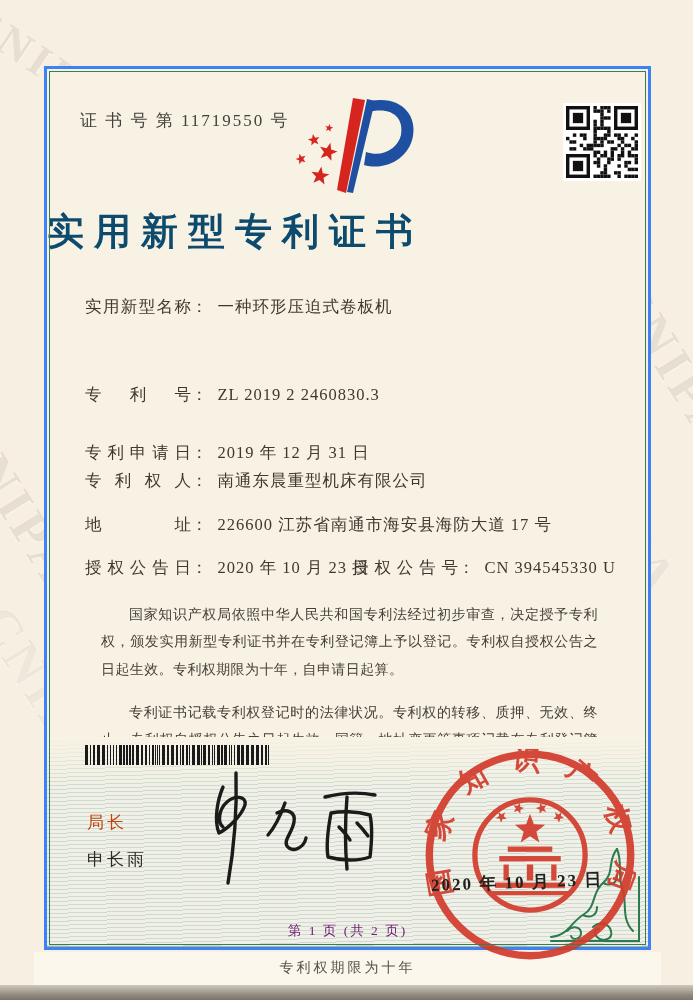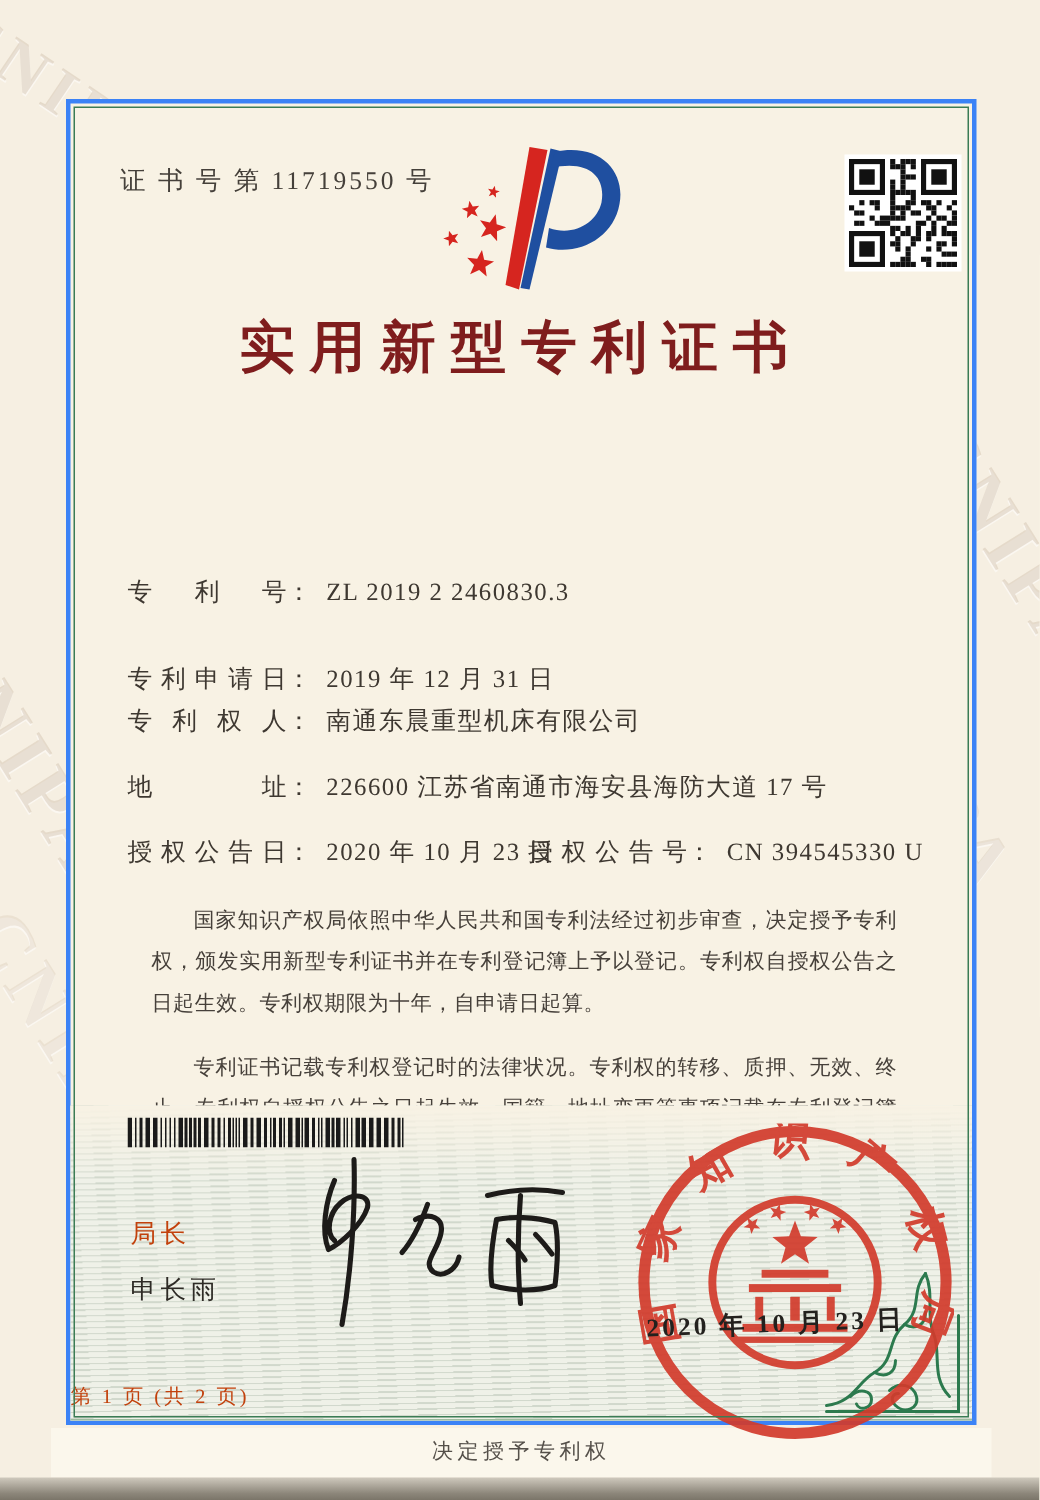--- a/index.html
+++ b/index.html
@@ -41,8 +41,8 @@
   .qr{position:absolute;left:516px;top:34px;width:72px;height:72px;background:#fff;padding:3px;}
 
   .title{
-    position:absolute;left:0;right:0;top:138px;text-align:center;
-    font-size:37px;font-weight:bold;letter-spacing:10px;color:#7f1d1d;
+    position:absolute;left:0;right:0;top:138px;
+    font-size:37px;font-weight:bold;letter-spacing:10px;color:#0c4a6e;
   }
 
   .field{position:absolute;left:38px;font-size:16.5px;color:#3e3831;white-space:nowrap;}

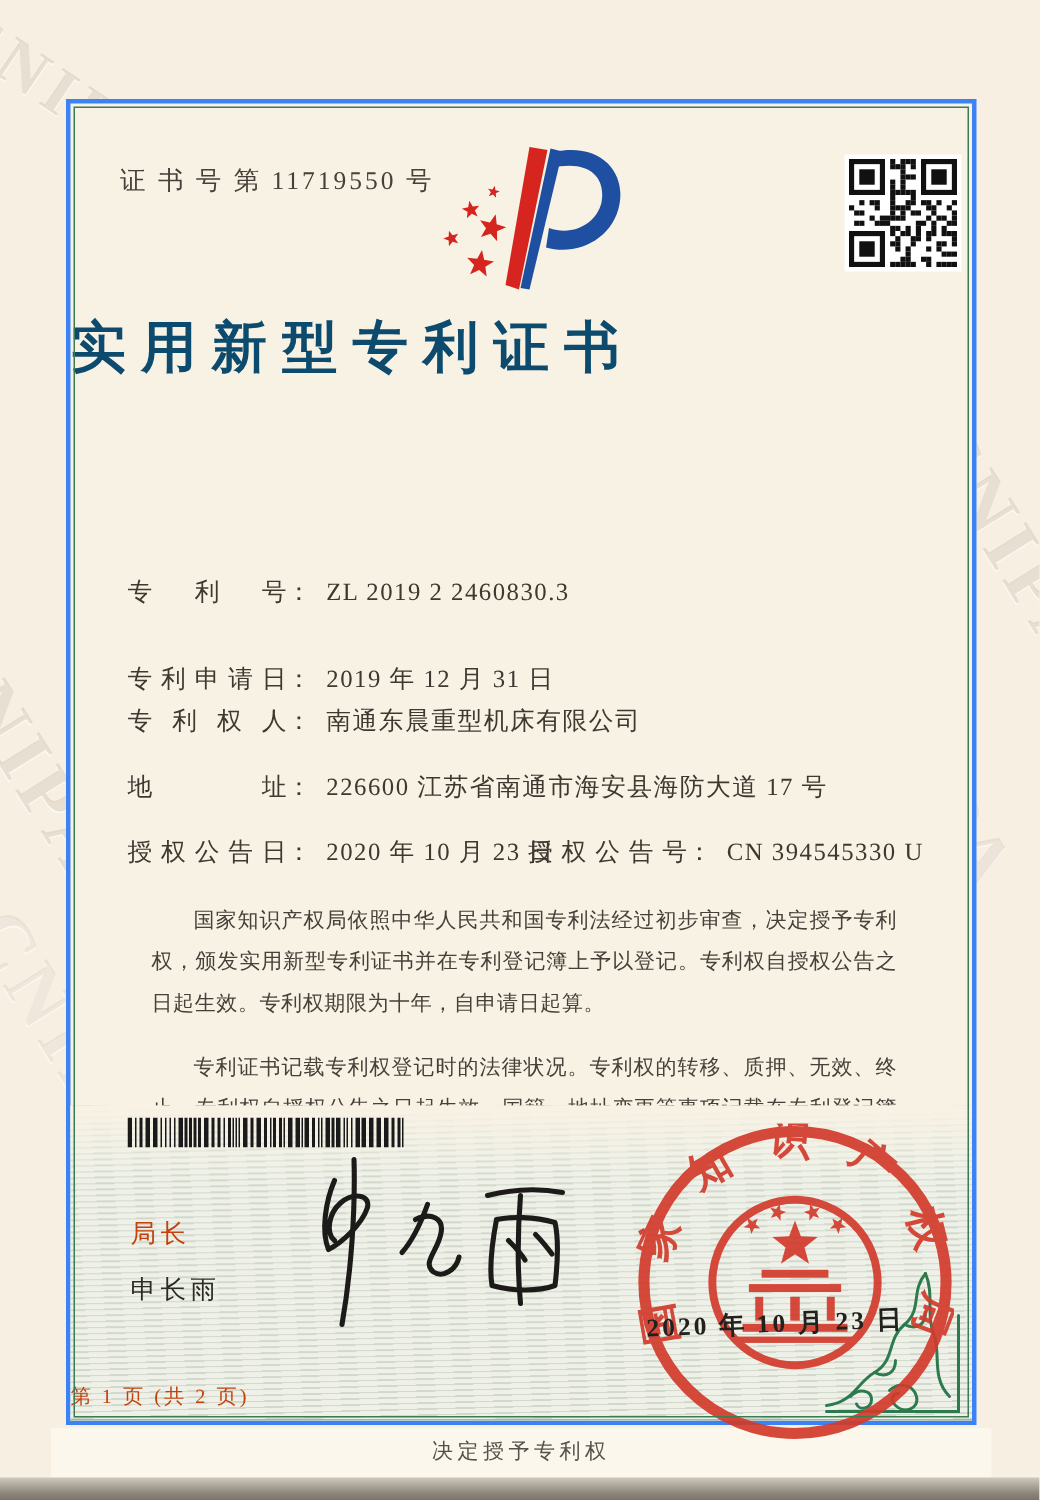--- a/index.html
+++ b/index.html
@@ -271,6 +271,9 @@
 
     <div class="title">实用新型专利证书</div>
 
+    <div class="field" style="top:227px">
+      <span class="flabel">实用新型名称</span><span class="colon">：</span><span class="fvalue">一种环形压迫式卷板机</span>
+    </div>
     <div class="field" style="top:315px">
       <span class="flabel">专利号</span><span class="colon">：</span><span class="fvalue">ZL 2019 2 2460830.3</span>
     </div>

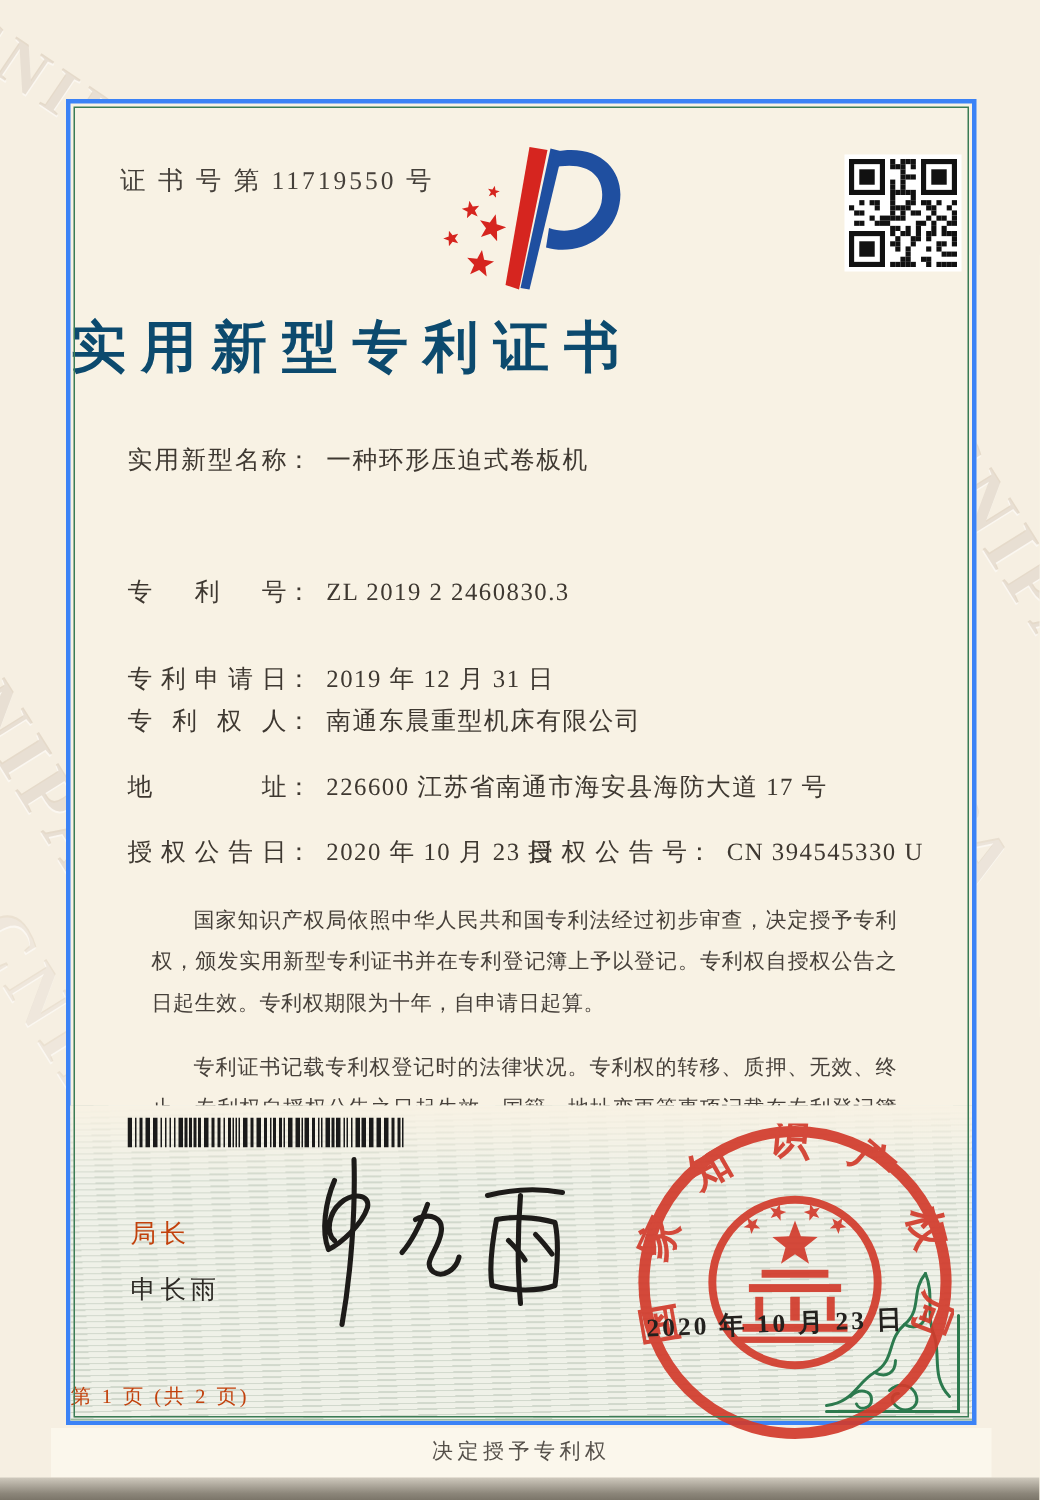--- a/index.html
+++ b/index.html
@@ -89,8 +89,8 @@
   .corner-ornament{position:absolute;right:5px;bottom:4px;width:96px;height:96px;z-index:2;}
 
   .page-footer{
-    position:absolute;left:0;right:0;top:853px;
-    font-size:13.5px;color:#c2410c;letter-spacing:2px;z-index:3;
+    position:absolute;left:0;right:0;top:853px;text-align:center;
+    font-size:13.5px;color:#701a75;letter-spacing:2px;z-index:3;
   }
 
   

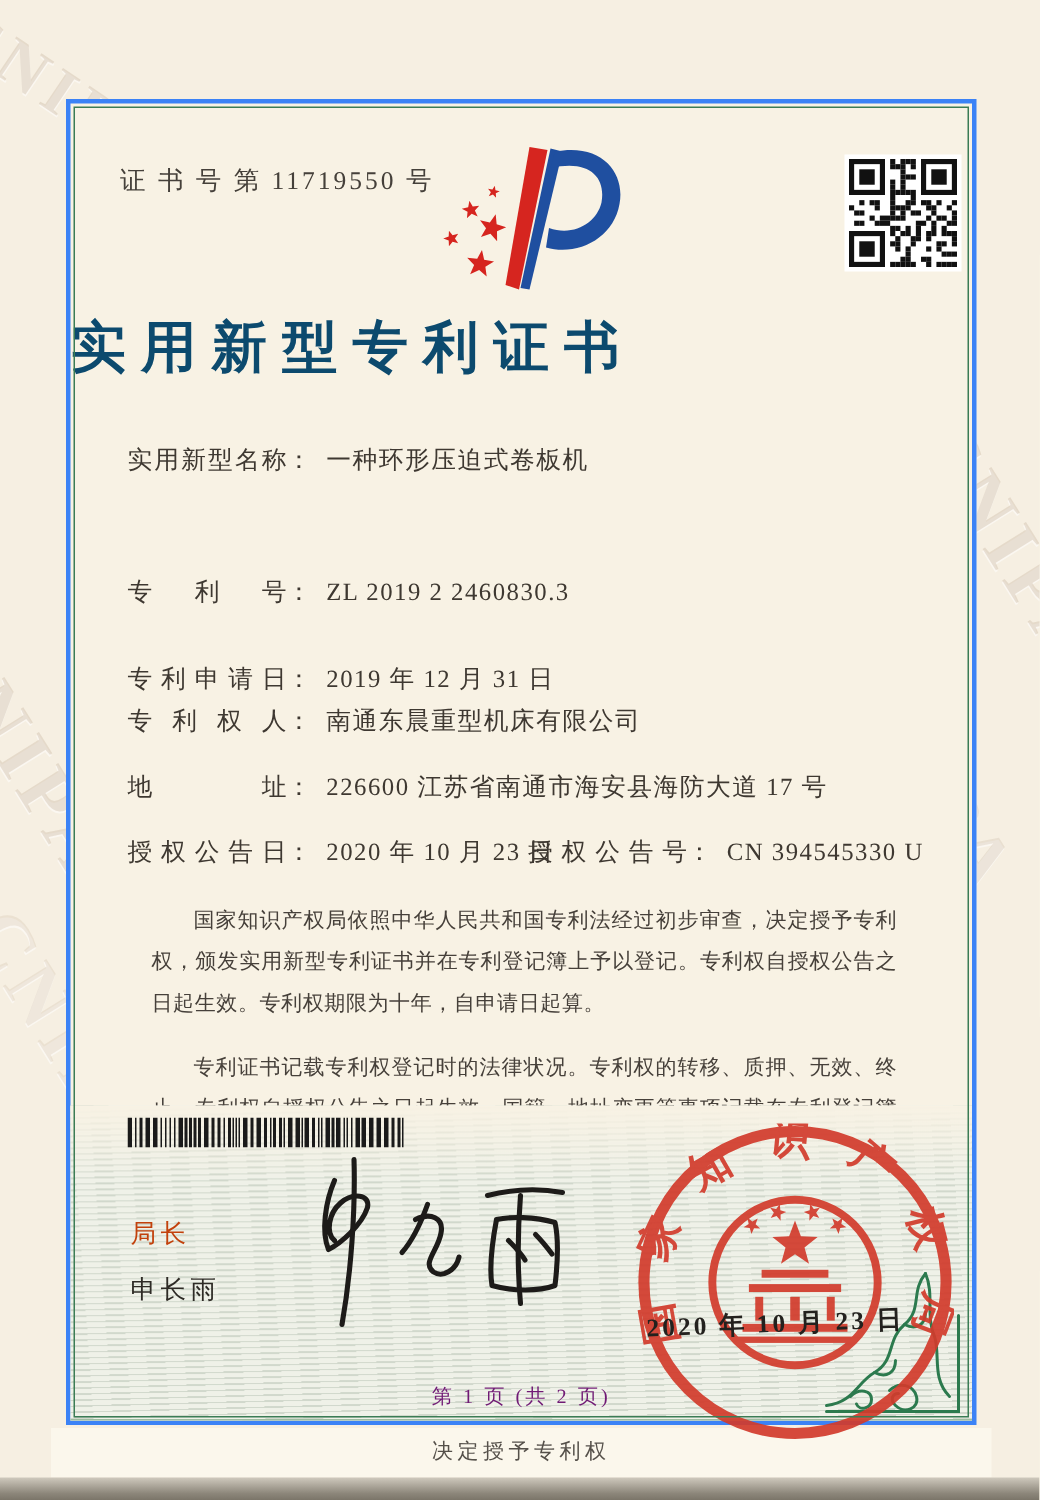--- a/index.html
+++ b/index.html
@@ -415,7 +415,7 @@
   </div>
 
   <div class="next-page">
-    <span class="continuation">决定授予专利权</span>
+    <span class="continuation">专利权期限为十年</span>
   </div>
 
   <div class="photo-edge"></div>

